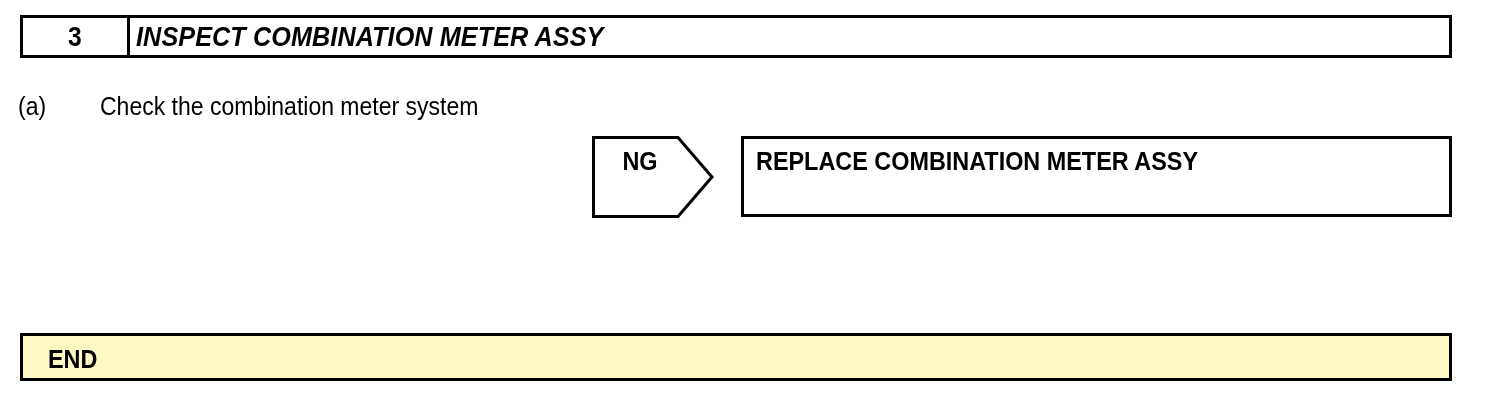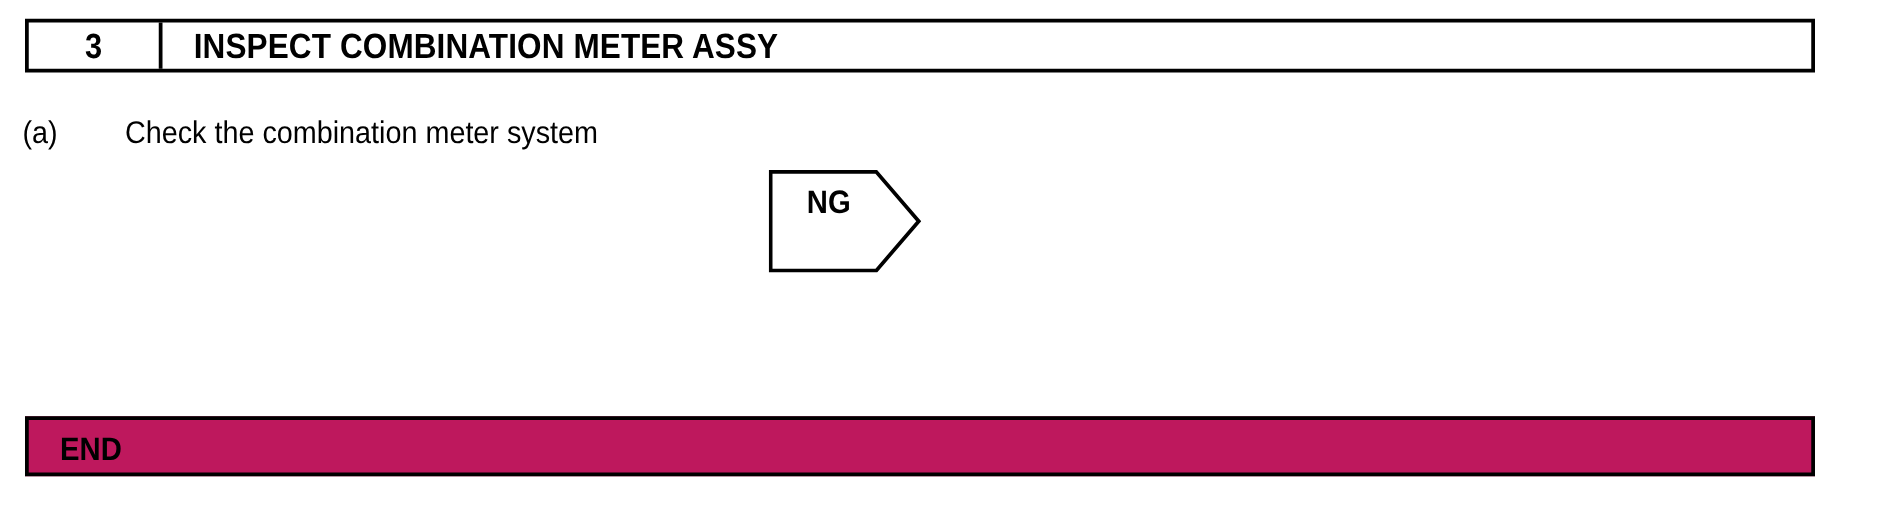--- a/index.html
+++ b/index.html
@@ -55,8 +55,9 @@
     flex: 1 1 auto;
     display: flex;
     align-items: center;
-    padding-left: 25px;
-    box-sizing: border-box;
+    padding-left: 6px;
+    box-sizing: border-box;
+    font-style: italic;
   }
   .step-title {
     font-size: 28px;

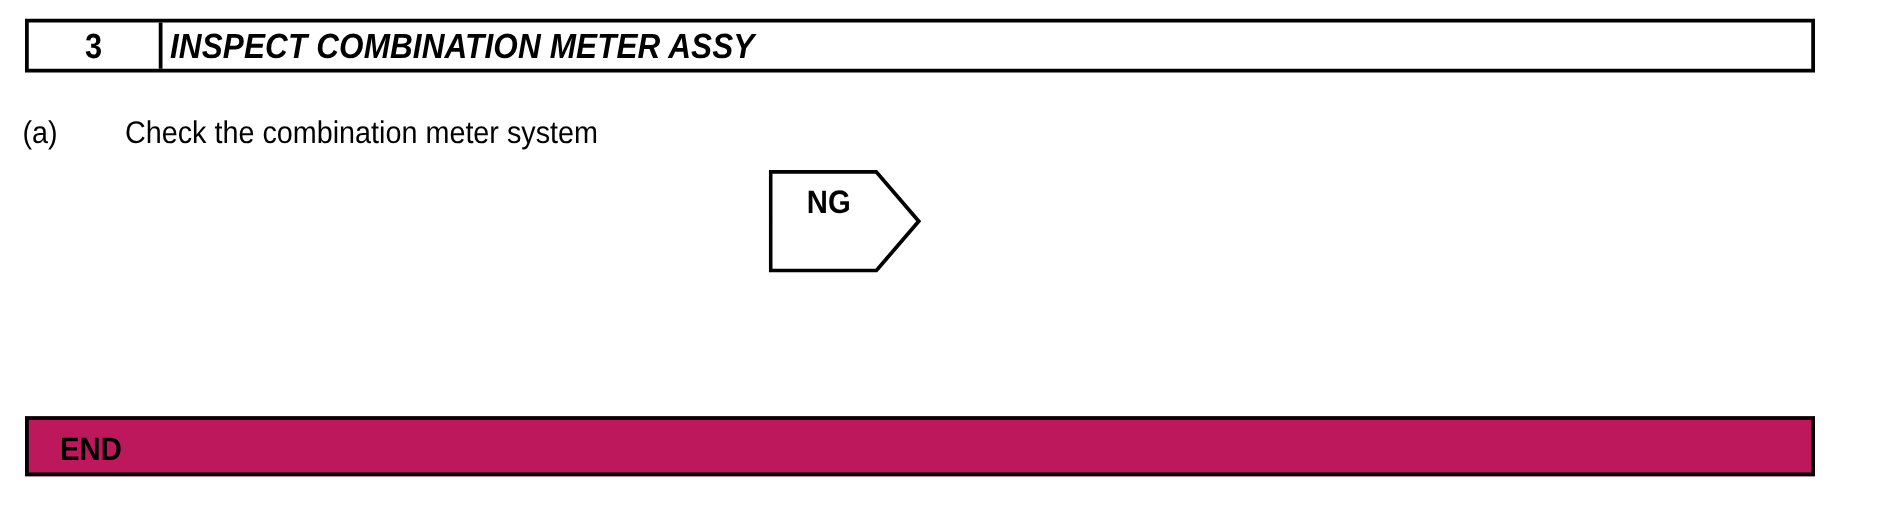--- a/index.html
+++ b/index.html
@@ -97,7 +97,7 @@
   
   .ng-arrow {
     position: absolute;
-    left: 615px;
+    left: 592px;
     top: 136px;
     width: 122px;
     height: 70px;

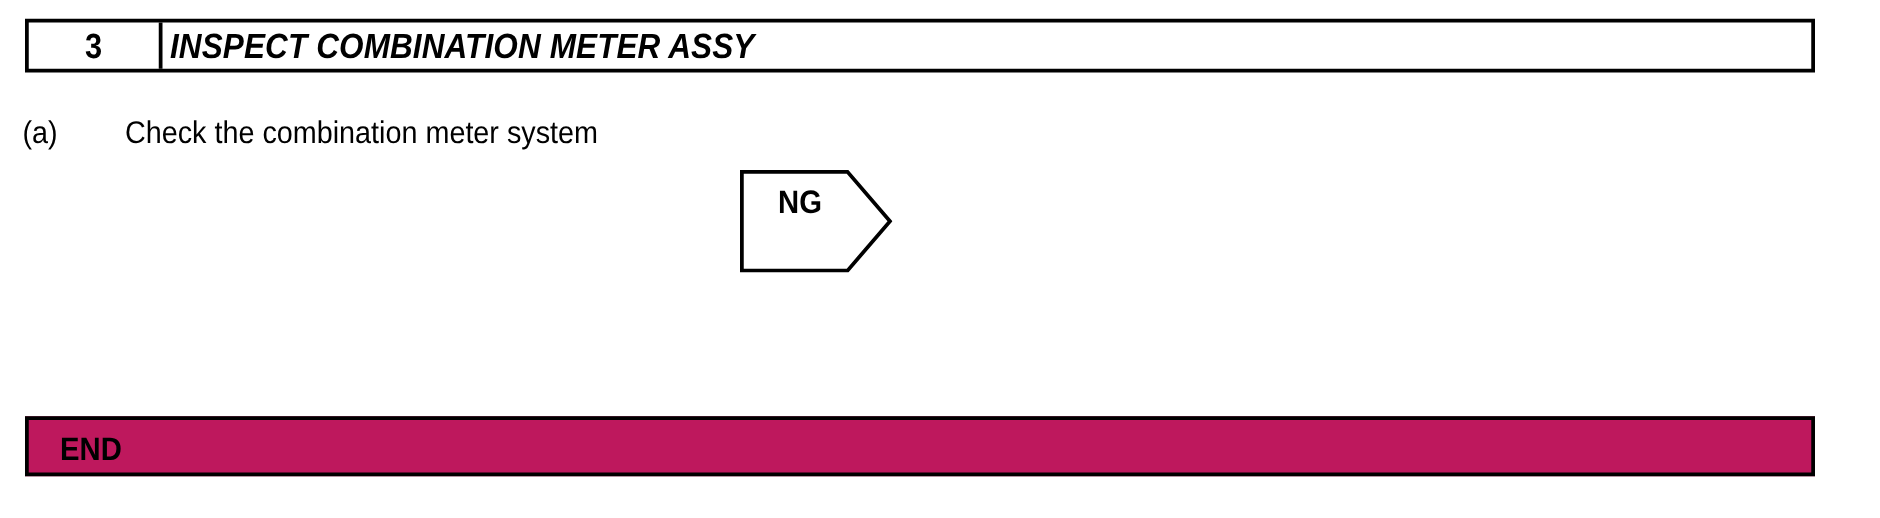--- a/index.html
+++ b/index.html
@@ -219,6 +219,9 @@
     <span class="ng-label">NG</span>
   </div>
 
+  <div class="result-box">
+    <span class="result-text">REPLACE COMBINATION METER ASSY</span>
+  </div>
 
 
   <div class="end-box">

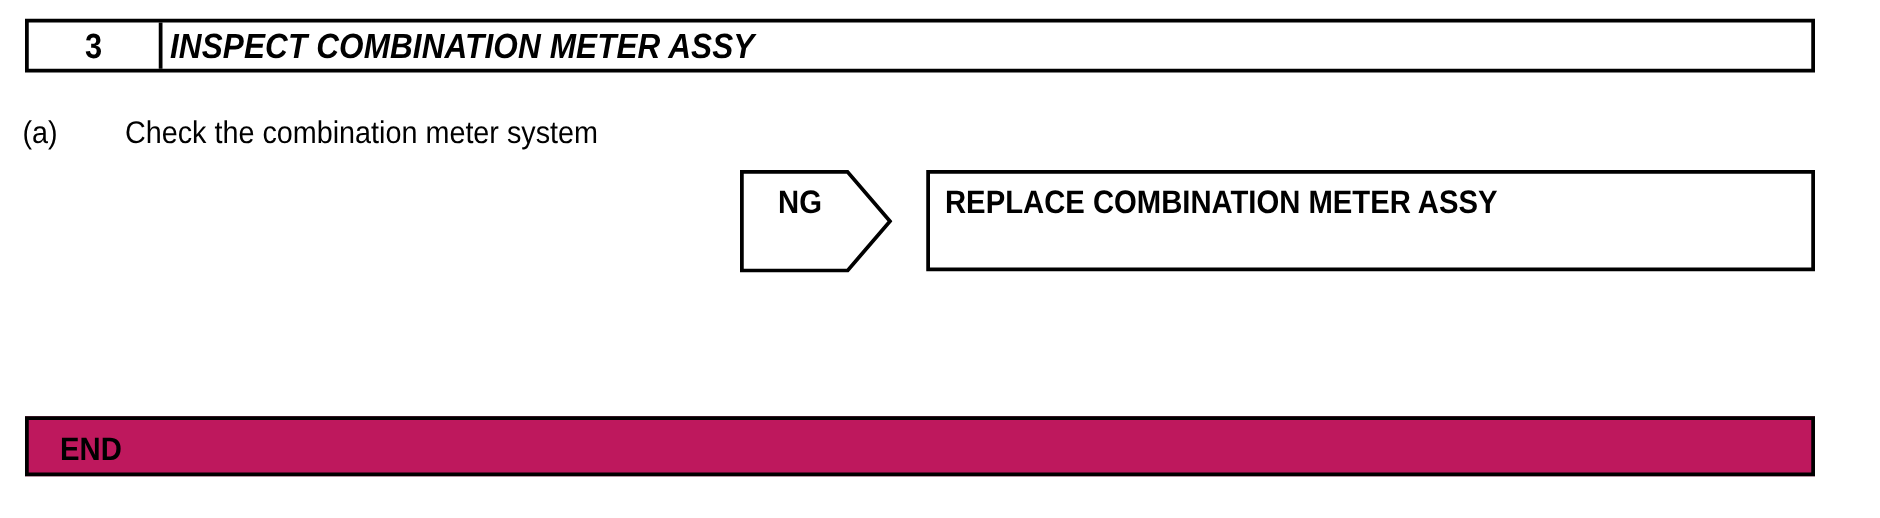--- a/index.html
+++ b/index.html
@@ -180,7 +180,7 @@
     height: 48px;
     border: 3px solid #000000;
     box-sizing: border-box;
-    background: #be185d;
+    background: #fef9c3;
   }
   .end-text {
     position: absolute;

